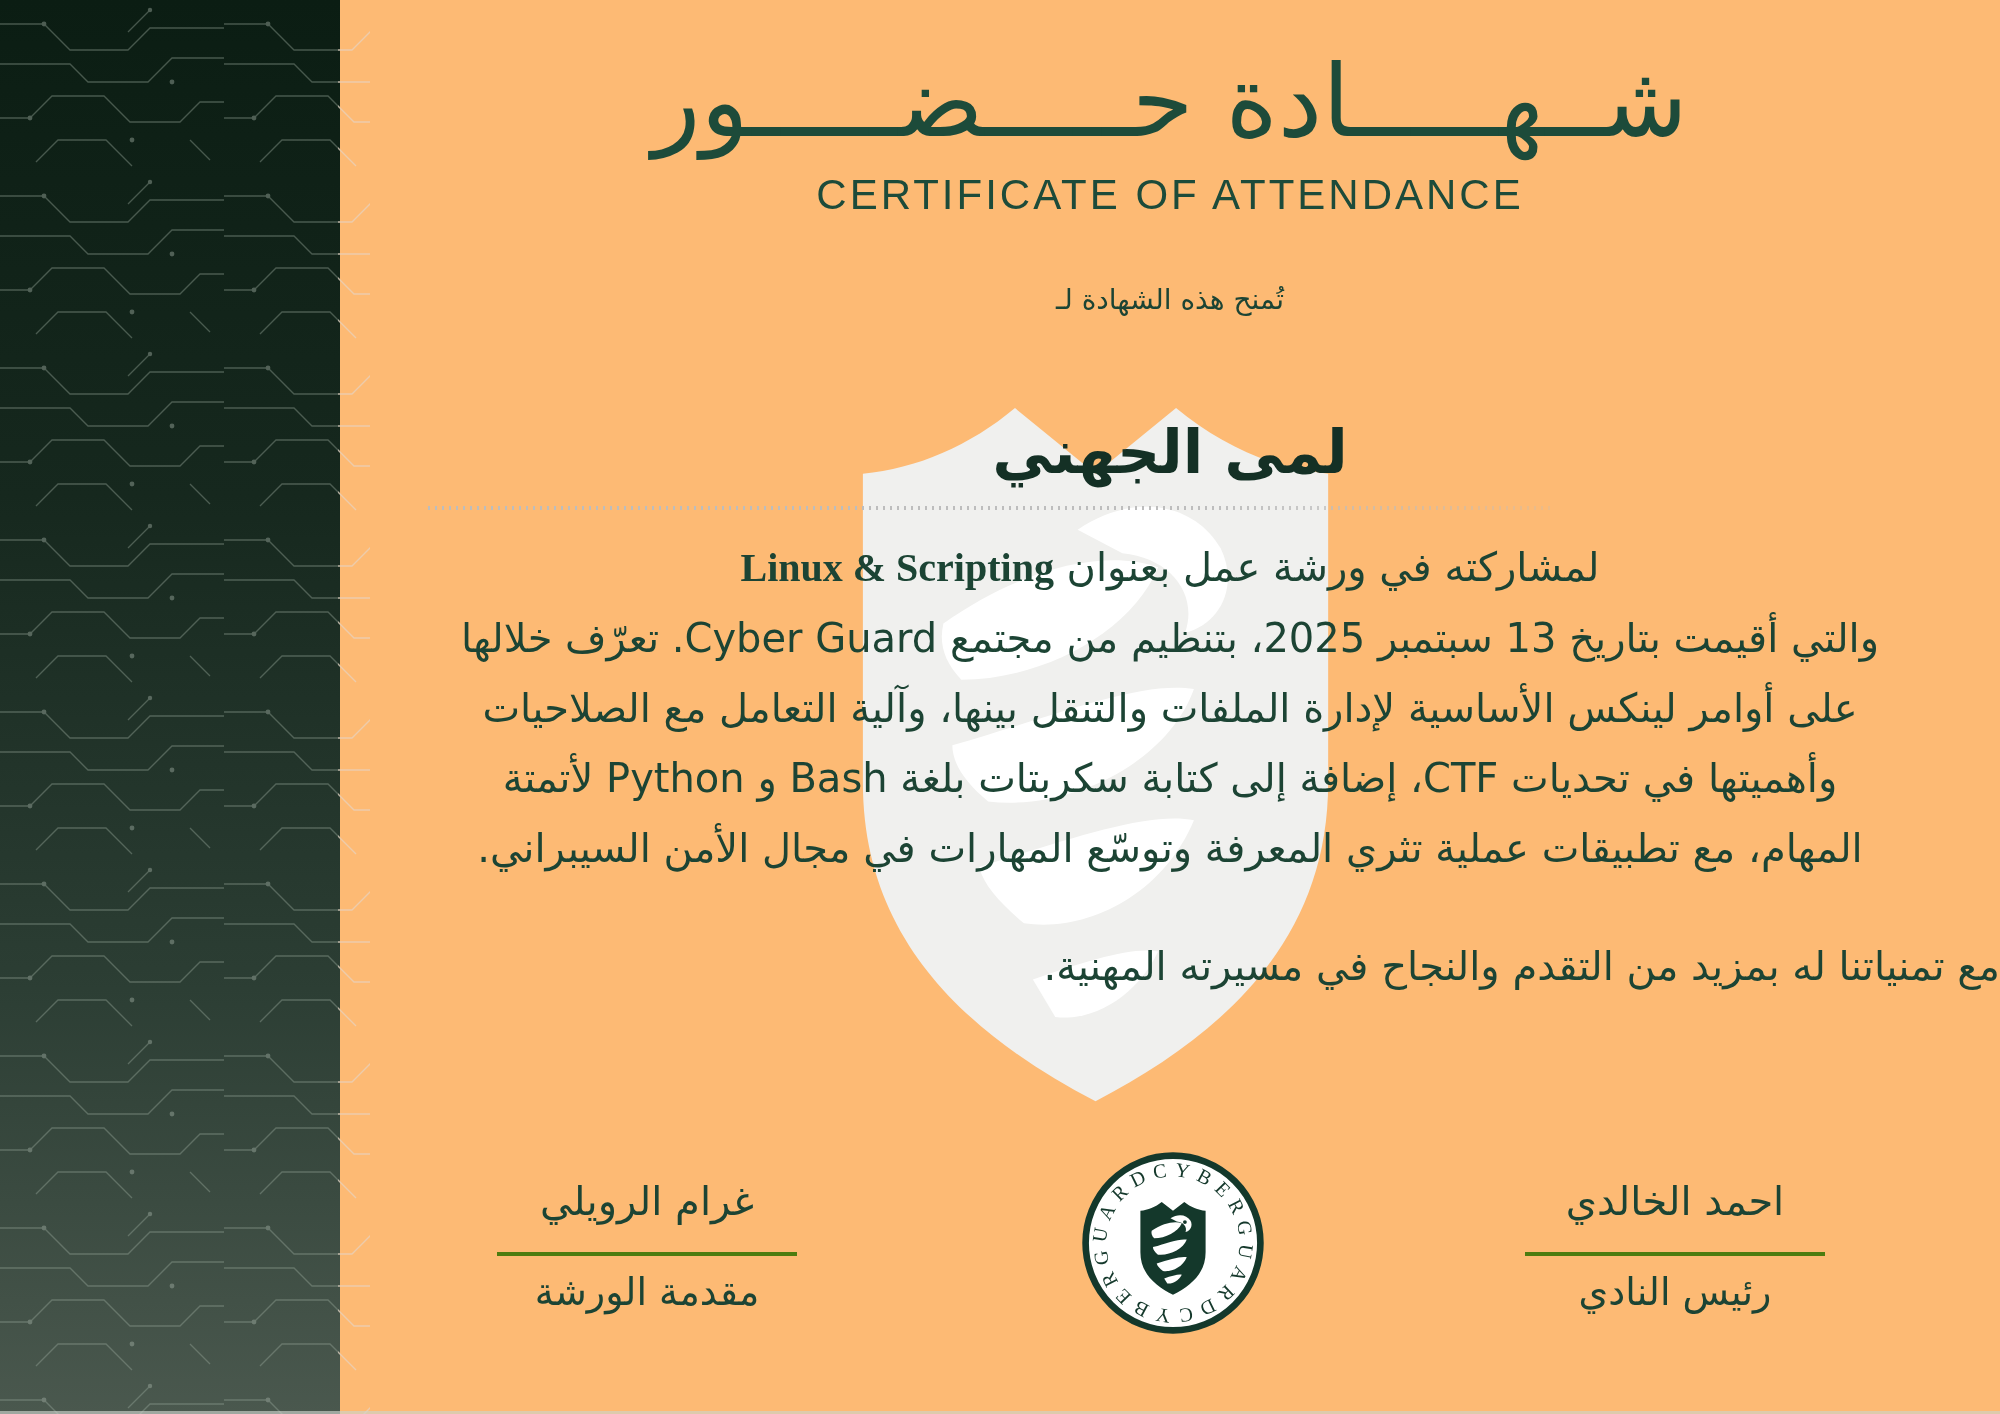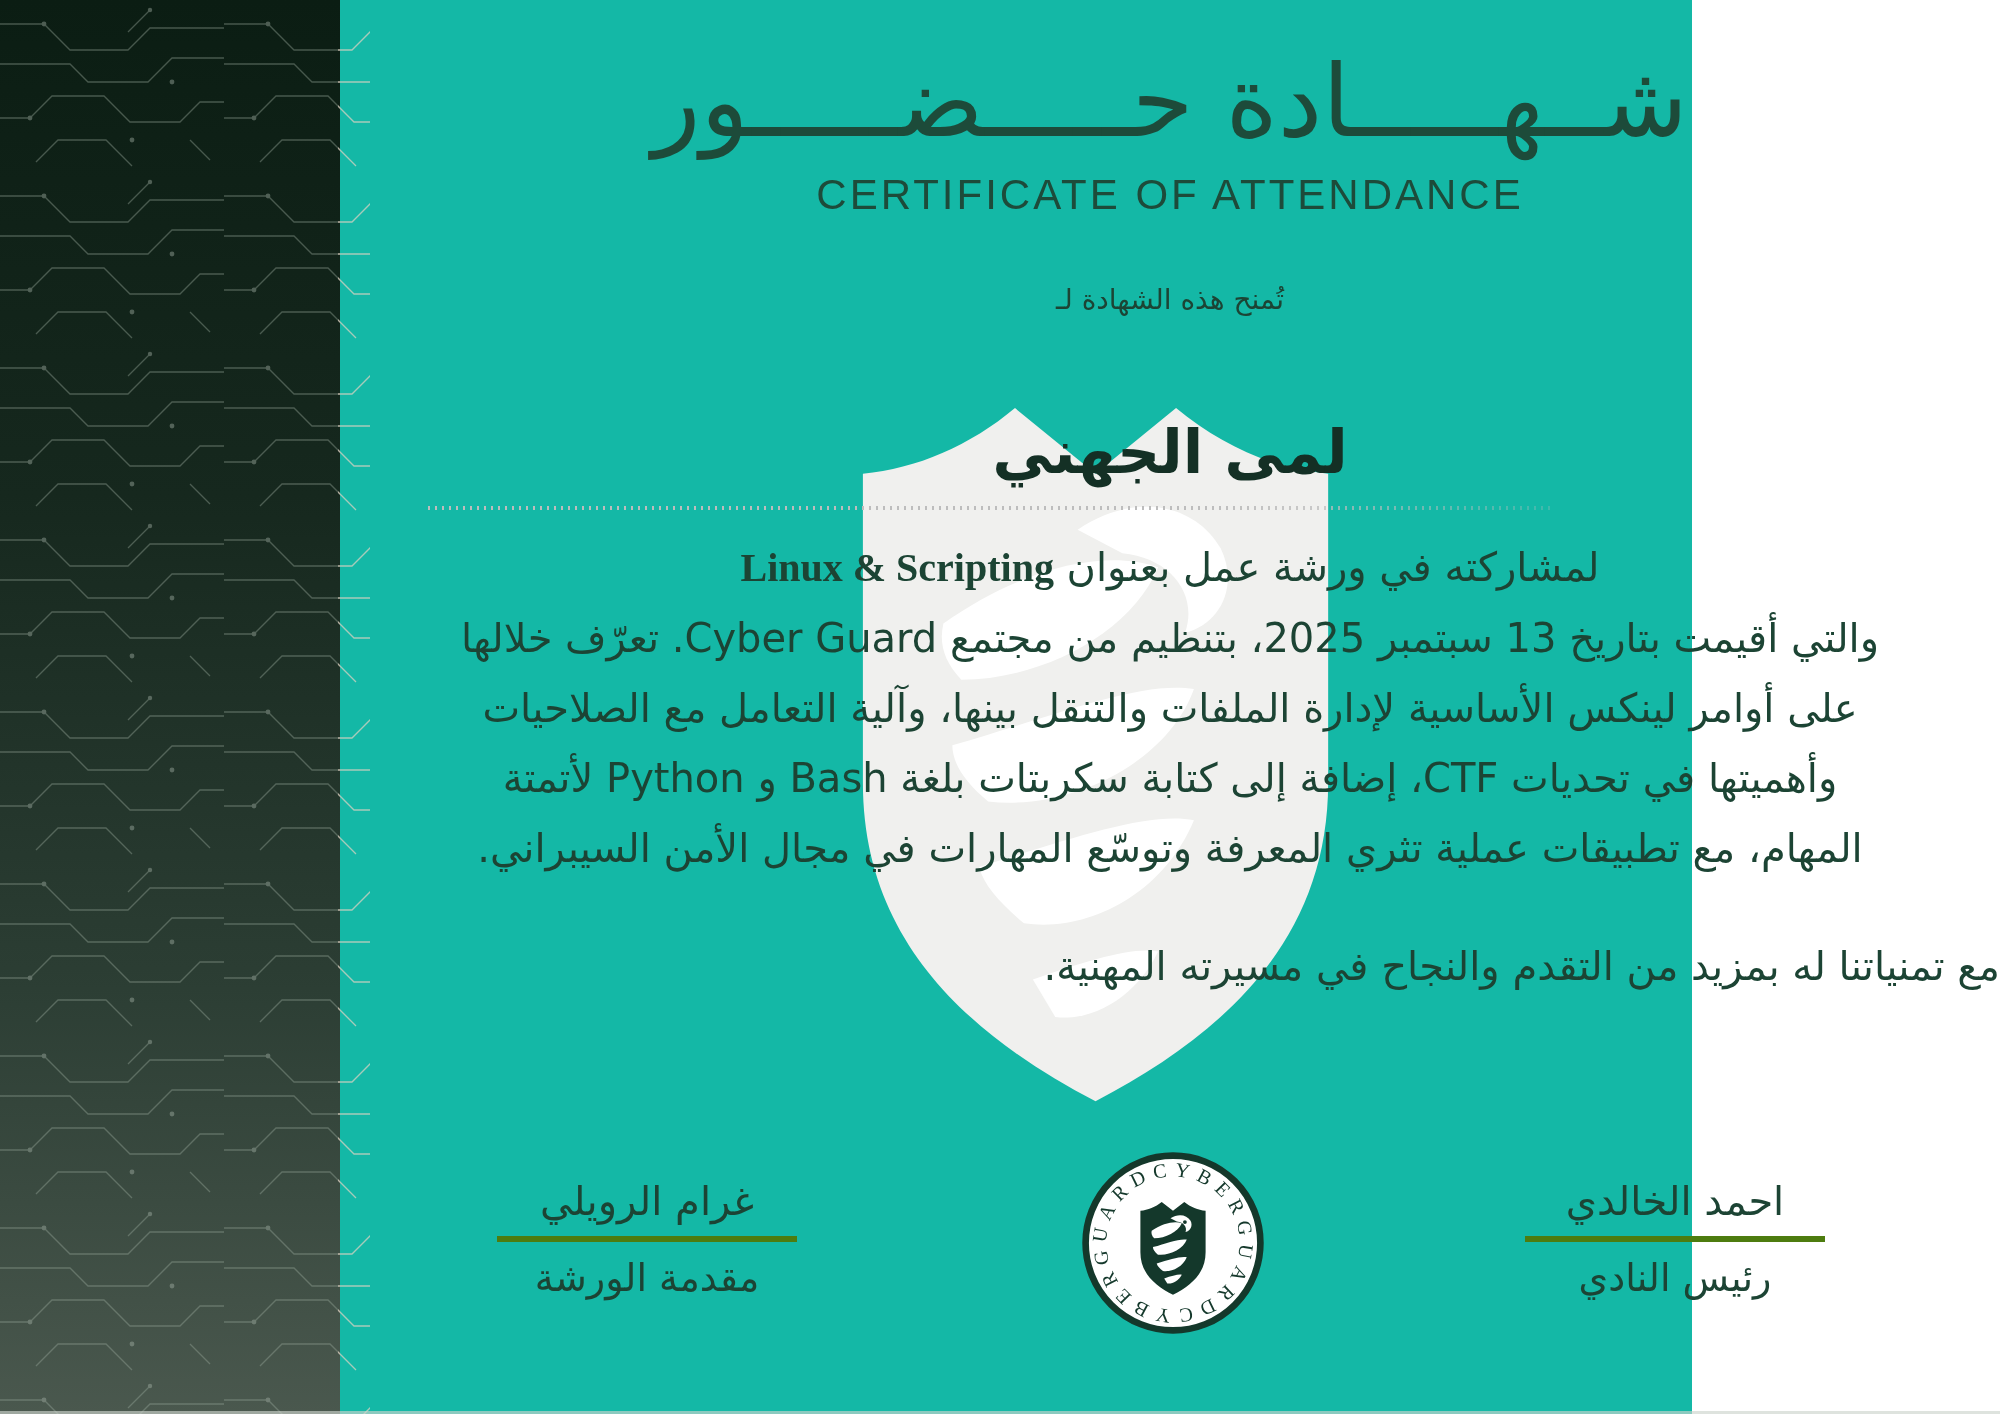--- a/index.html
+++ b/index.html
@@ -7,7 +7,7 @@
     width:2000px;height:1414px;overflow:hidden;background:#ffffff;
     font-family:"DejaVu Sans", sans-serif;
   }
-  .page{position:relative;width:1692px;height:1414px;background:#14b8a6;}
+  .page{position:relative;width:2000px;height:1414px;background:#fdba74;}
 
   
   .sidebar{position:absolute;left:0;top:0;width:370px;height:1414px;}

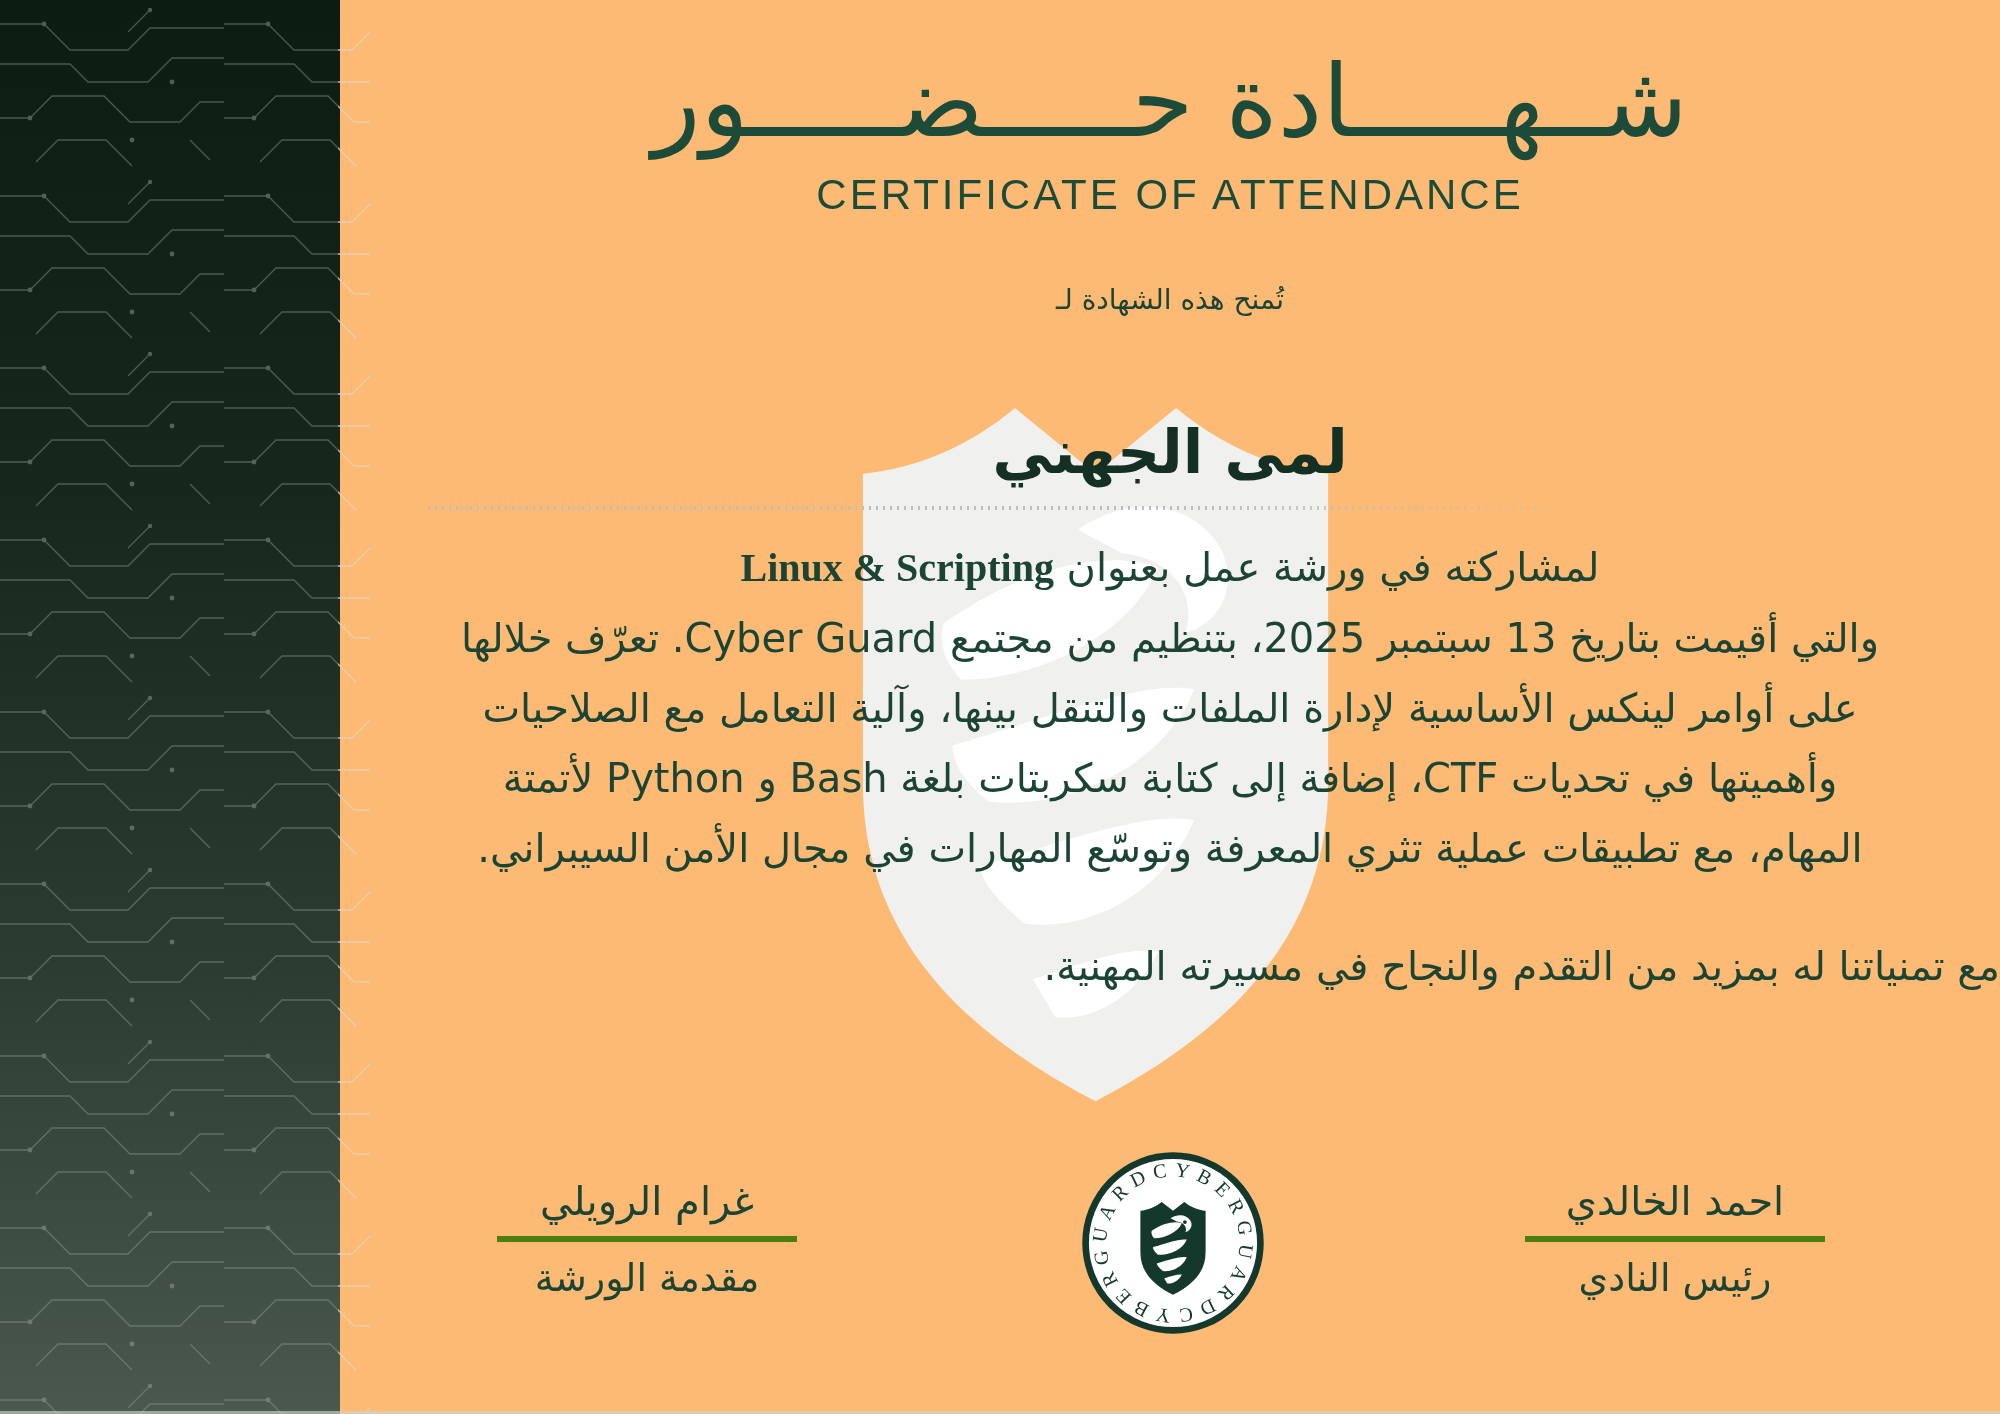--- a/index.html
+++ b/index.html
@@ -53,7 +53,7 @@
   .sig{position:absolute;top:36px;width:300px;text-align:center;color:#1c4434;}
   .sig-left{left:157px;}
   .sig-right{left:1185px;}
-  .sig .sig-name{font-size:40px;padding-bottom:12px;border-bottom:6px solid #4d7c0f;display:block;}
+  .sig .sig-name{font-size:40px;padding-bottom:28px;border-bottom:4px solid #4d7c0f;display:block;}
   .sig .sig-role{font-size:38px;margin-top:14px;display:block;}
   .seal{position:absolute;left:738px;top:6px;width:190px;height:190px;}
 

